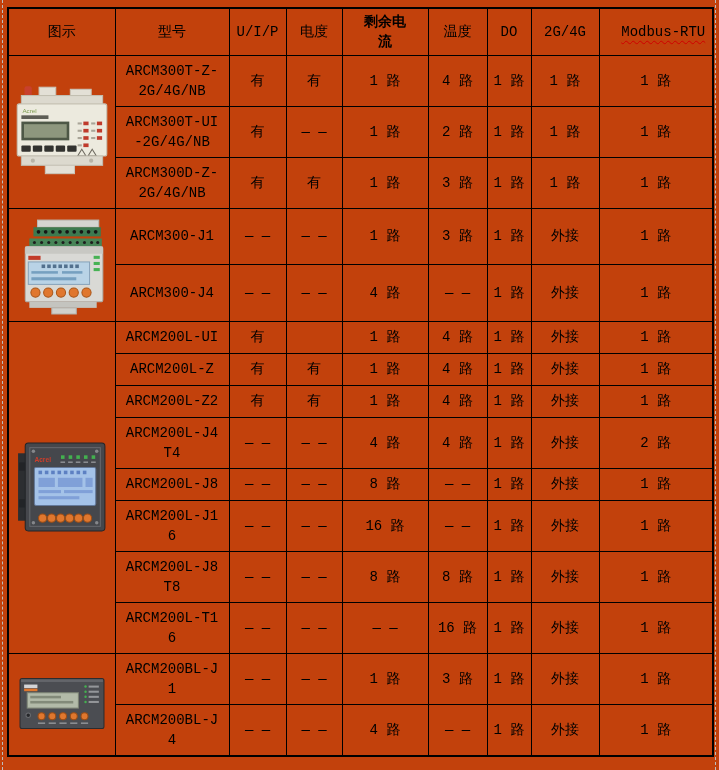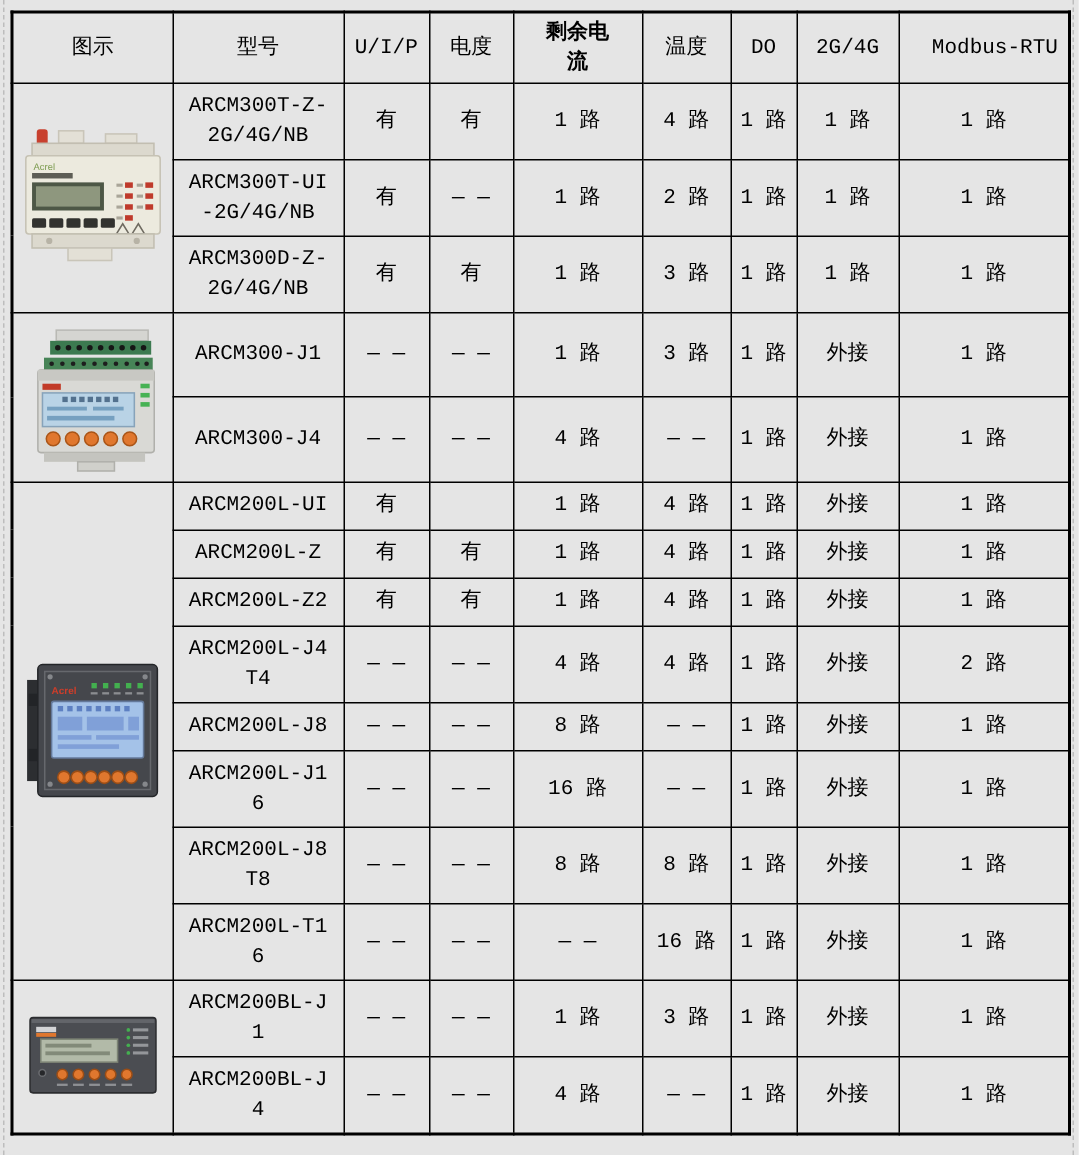--- a/index.html
+++ b/index.html
@@ -9,7 +9,7 @@
     font-family:"Liberation Mono","DejaVu Sans Mono",monospace;
     color:#000;
   }
-  .page { position:absolute; inset:0; background:#e5e5e5; overflow:hidden; }
+  .page { position:absolute; inset:0; background:#c2410c; overflow:hidden; }
   .margin-guide { position:absolute; top:0; bottom:0; width:0; border-left:1px dashed #bdbdbd; }
   .margin-guide.left  { left:2px; }
   .margin-guide.right { left:715px; }

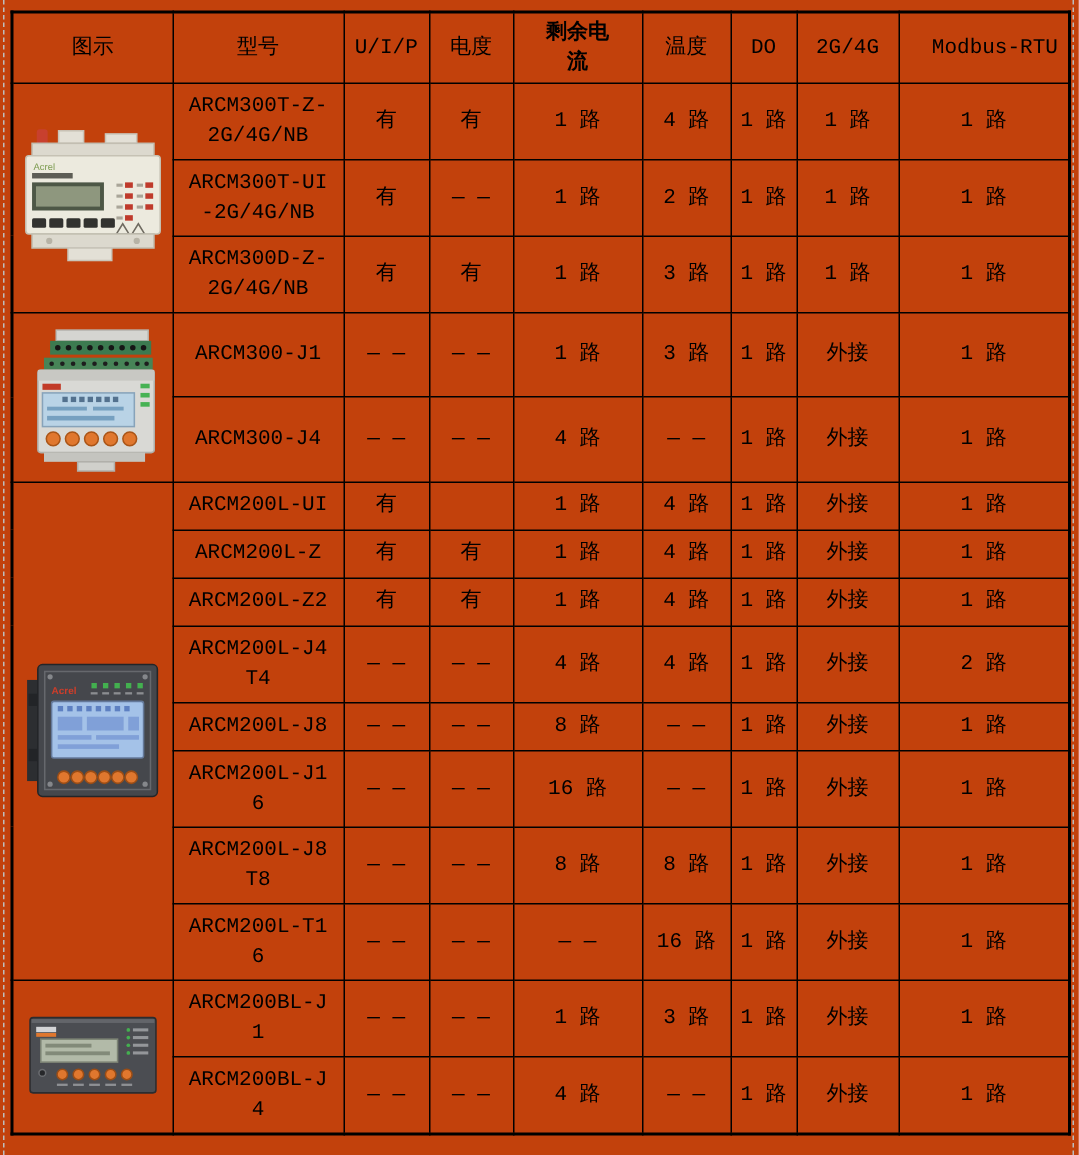--- a/index.html
+++ b/index.html
@@ -32,7 +32,7 @@
   td.img-cell { padding:2px; }
   td.img-cell svg { display:block; margin:0 auto; }
   .squiggly {
-    text-decoration-style:wavy;
+    text-decoration:underline; text-decoration-style:wavy;
     text-decoration-color:#d00000; text-decoration-thickness:1px;
     text-underline-offset:4px;
     margin-left:15px;

